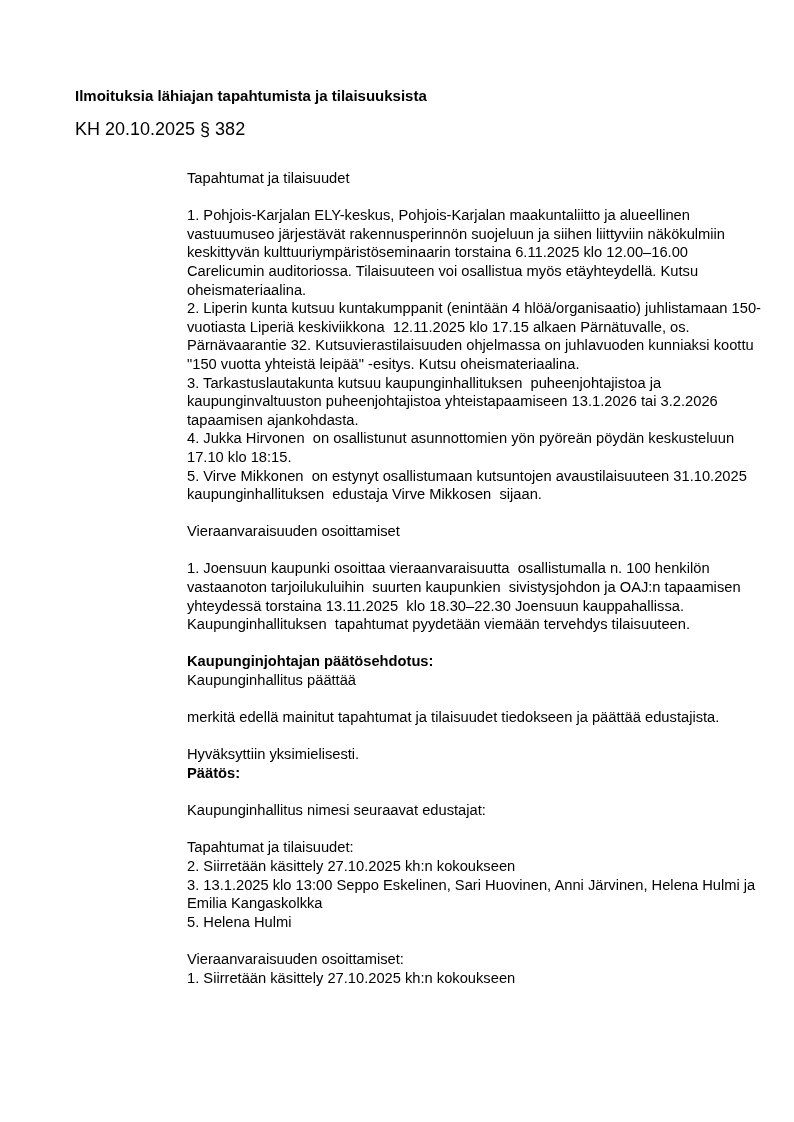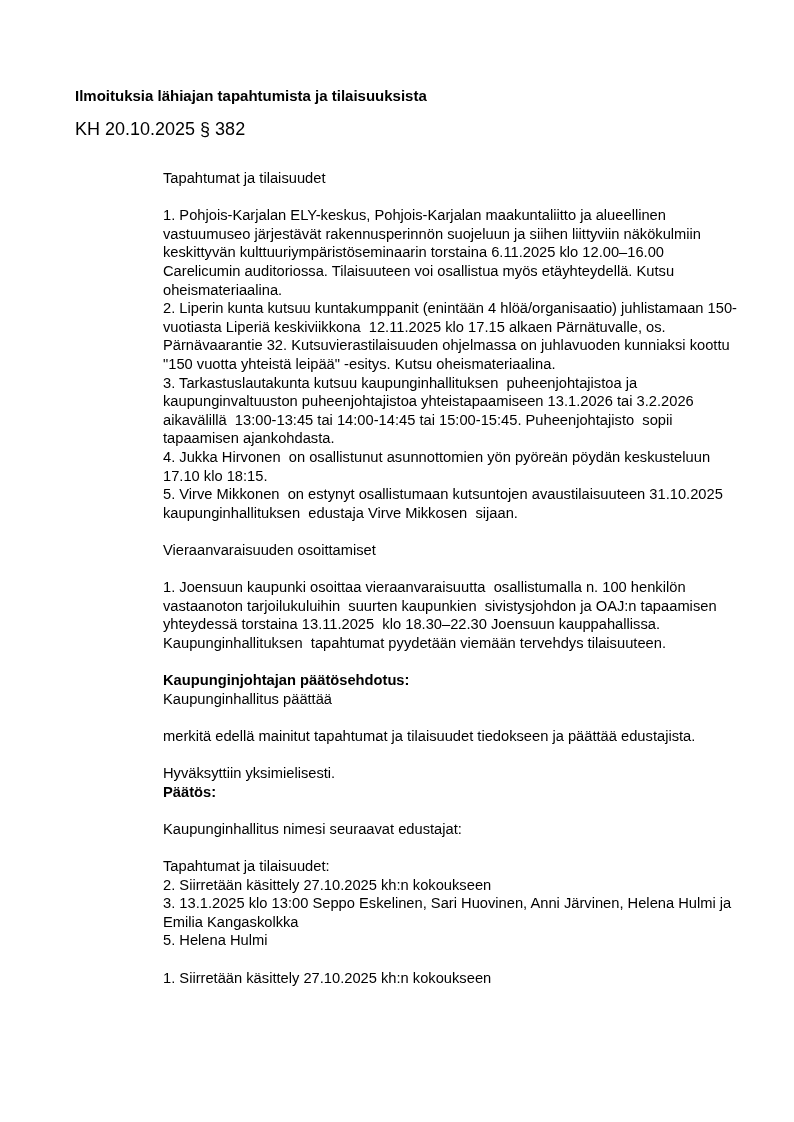--- a/index.html
+++ b/index.html
@@ -43,6 +43,7 @@
   .line {
     white-space: pre;
     min-height: 18.6px;
+    margin-left: 24px;
   }
   .line.bold {
     font-weight: bold;

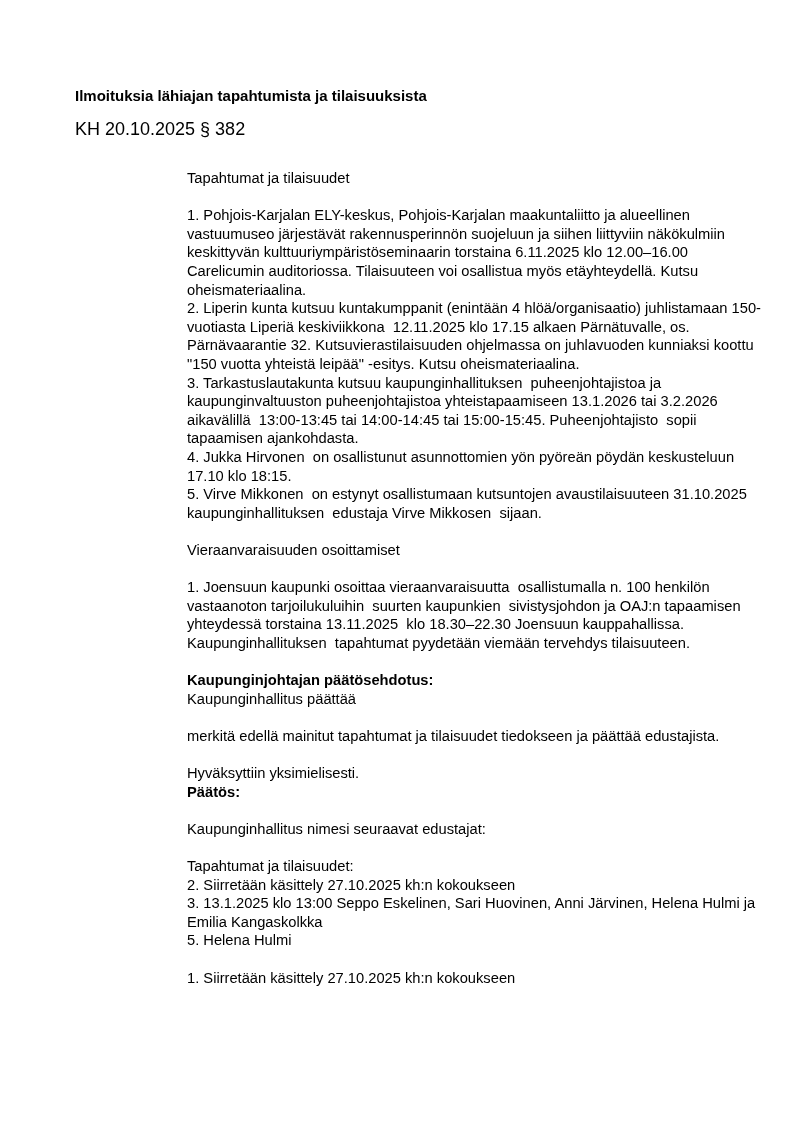--- a/index.html
+++ b/index.html
@@ -69,7 +69,6 @@
       <div class="line">"150 vuotta yhteistä leipää" -esitys. Kutsu oheismateriaalina.</div>
       <div class="line">3. Tarkastuslautakunta kutsuu kaupunginhallituksen  puheenjohtajistoa ja</div>
       <div class="line">kaupunginvaltuuston puheenjohtajistoa yhteistapaamiseen 13.1.2026 tai 3.2.2026</div>
-      <div class="line">aikavälillä  13:00-13:45 tai 14:00-14:45 tai 15:00-15:45. Puheenjohtajisto  sopii</div>
       <div class="line">tapaamisen ajankohdasta.</div>
       <div class="line">4. Jukka Hirvonen  on osallistunut asunnottomien yön pyöreän pöydän keskusteluun</div>
       <div class="line">17.10 klo 18:15.</div>

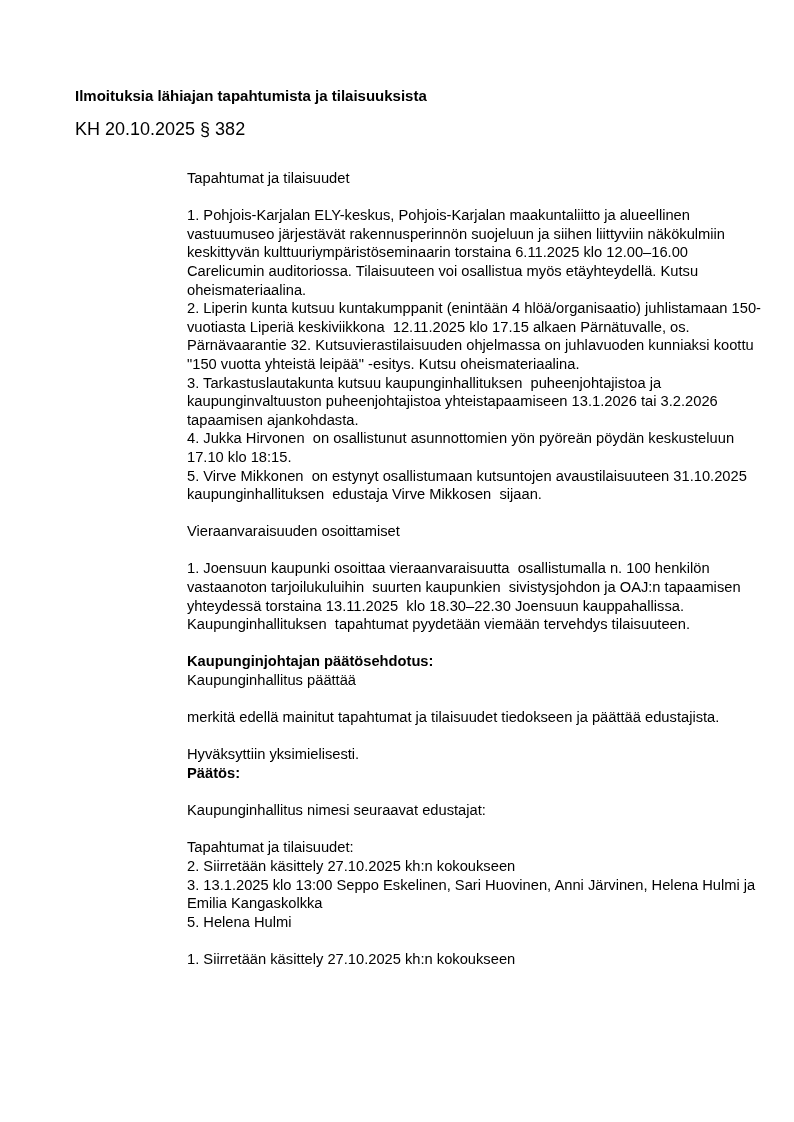--- a/index.html
+++ b/index.html
@@ -98,6 +98,7 @@
       <div class="line">Emilia Kangaskolkka</div>
       <div class="line">5. Helena Hulmi</div>
       <div class="line">&nbsp;</div>
+      <div class="line">Vieraanvaraisuuden osoittamiset:</div>
       <div class="line">1. Siirretään käsittely 27.10.2025 kh:n kokoukseen</div>
     </div>
 </div>

